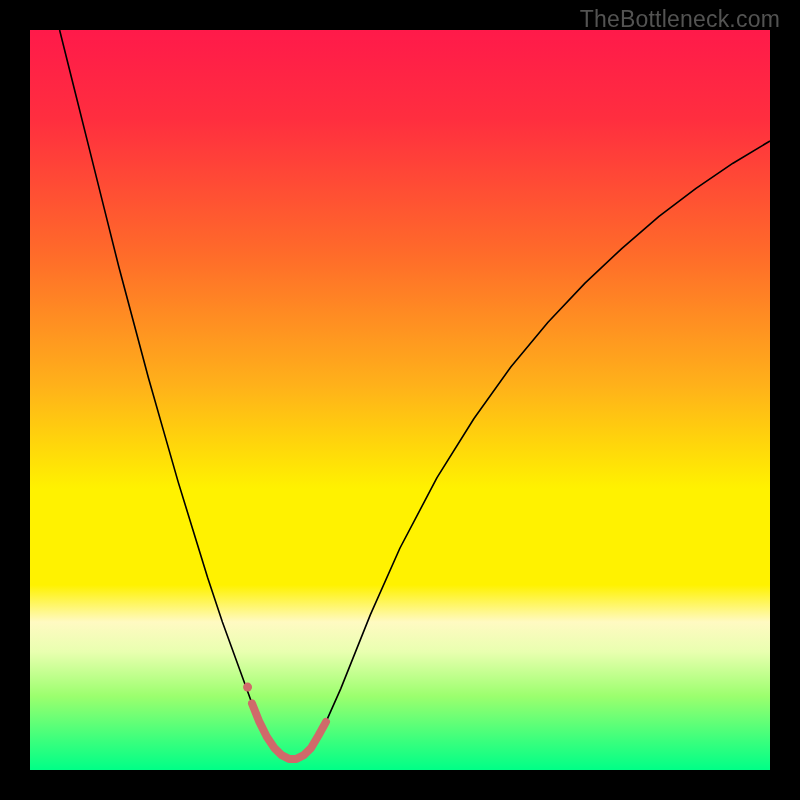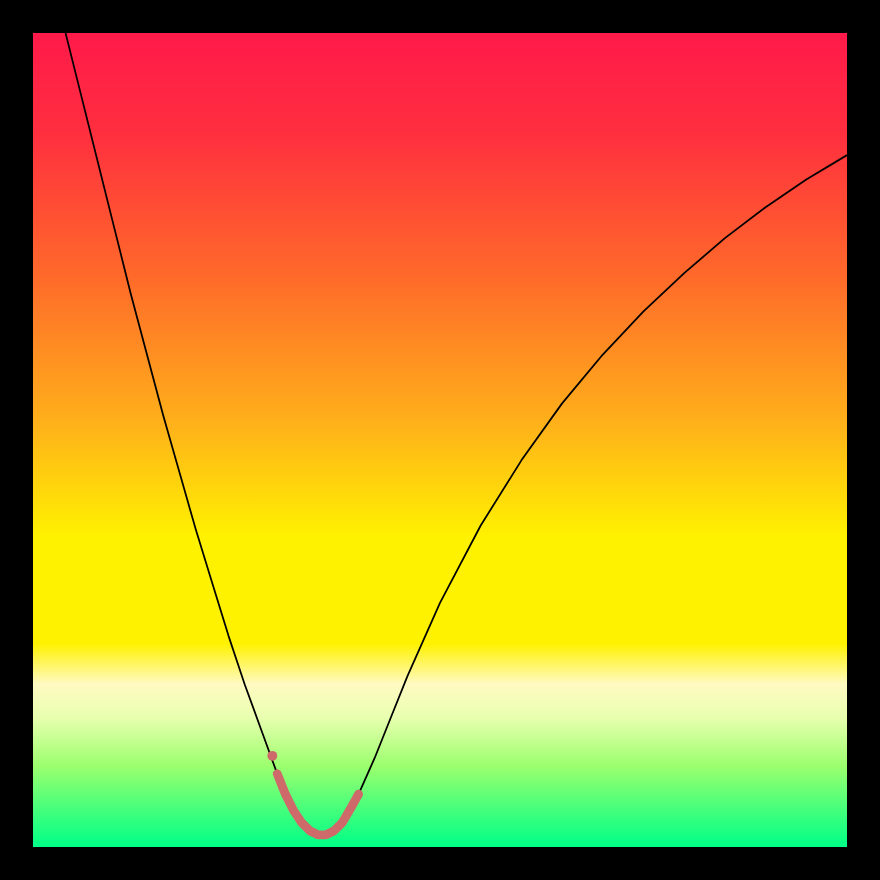--- a/index.html
+++ b/index.html
@@ -44,6 +44,7 @@
 <body>
 
 <div class="frame">
+  <div class="watermark">TheBottleneck.com</div>
   <div class="plot-area">
     <svg id="chart-svg" width="740" height="740" viewBox="0 0 740 740" preserveAspectRatio="none">
       <defs>

